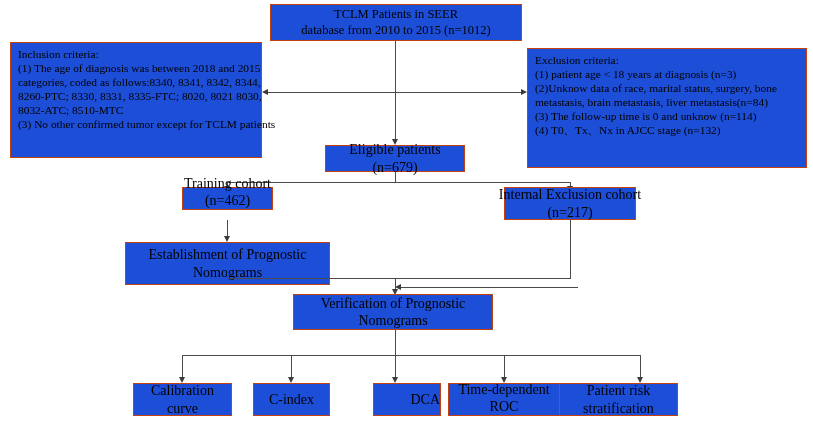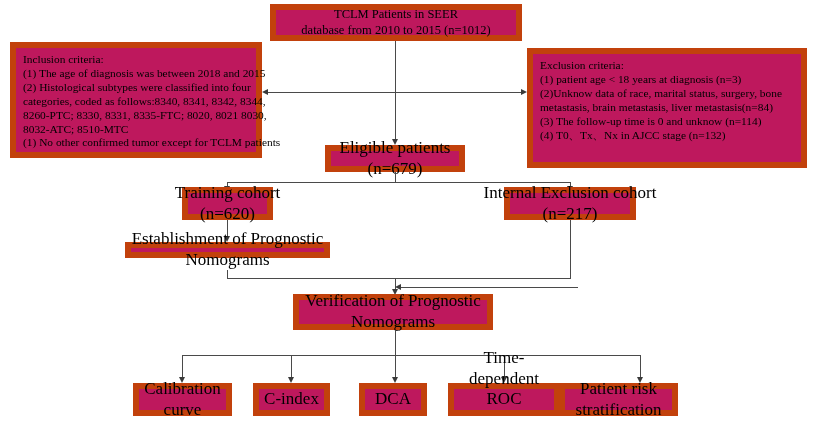--- a/index.html
+++ b/index.html
@@ -20,8 +20,8 @@
   .box {
     position: absolute;
     box-sizing: border-box;
-    border: 6px solid #c2410c;
-    background: #be185d;
+    border: 1px solid #c2410c;
+    background: #1d4ed8;
     display: flex;
     align-items: center;
     justify-content: center;

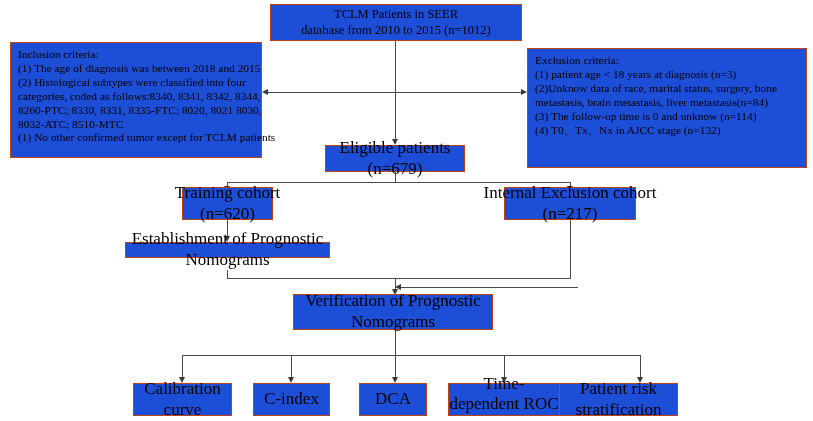--- a/index.html
+++ b/index.html
@@ -89,7 +89,6 @@
   <div class="box left-align fs-crit" style="left:10px; top:42px; width:252px; height:116px;">
     <span class="line">Inclusion criteria:</span>
     <span class="line">(1) The age of diagnosis was between 2018 and 2015</span>
-    <span class="line">(2) Histological subtypes were classified into four</span>
     <span class="line">categories, coded as follows:8340, 8341, 8342, 8344,</span>
     <span class="line">8260-PTC; 8330, 8331, 8335-FTC; 8020, 8021 8030,</span>
     <span class="line">8032-ATC; 8510-MTC</span>

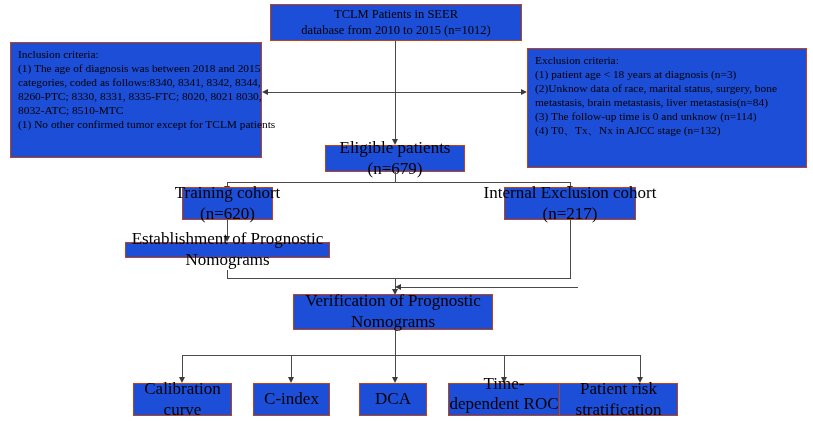--- a/index.html
+++ b/index.html
@@ -92,7 +92,7 @@
     <span class="line">categories, coded as follows:8340, 8341, 8342, 8344,</span>
     <span class="line">8260-PTC; 8330, 8331, 8335-FTC; 8020, 8021 8030,</span>
     <span class="line">8032-ATC; 8510-MTC</span>
-    <span class="line">(1) No other confirmed tumor except for TCLM patients</span>
+    <span class="line">(3) No other confirmed tumor except for TCLM patients</span>
   </div>
 
   <div class="box left-align fs-crit" style="left:527px; top:48px; width:280px; height:120px;">

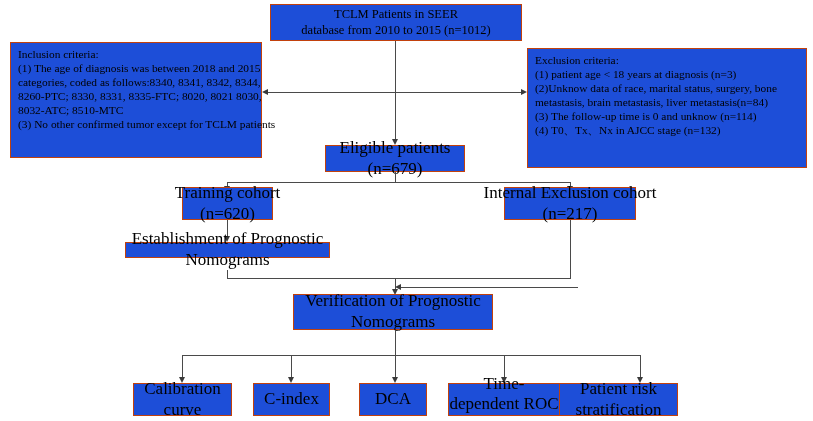--- a/index.html
+++ b/index.html
@@ -68,7 +68,7 @@
 
   
   .fs-head   { font-size: 12.5px; }
-  .fs-body   { font-size: 17px; }
+  .fs-body   { font-size: 14px; }
   .fs-crit   { font-size: 11.4px; }
 </style>
 </head>

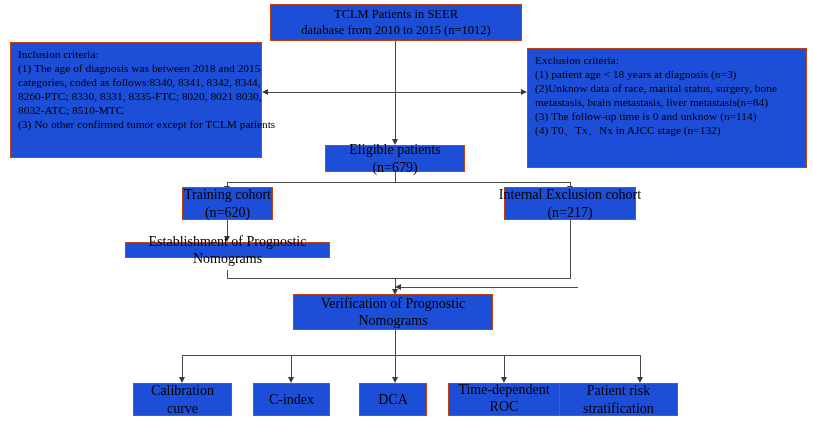--- a/index.html
+++ b/index.html
@@ -120,7 +120,7 @@
   <div class="vline" style="left:570px; top:182px; height:5px;"></div>
   <div class="arrow-down" style="left:566.5px; top:186px;"></div>
 
-  <div class="box fs-body" style="left:182px; top:187px; width:91px; height:33px;">
+  <div class="box fs-body" style="left:182px; top:187px; width:91px; height:23px;align-items:flex-end;">
     <div>
       <span class="line">Training cohort</span>
       <span class="line">(n=620)</span>

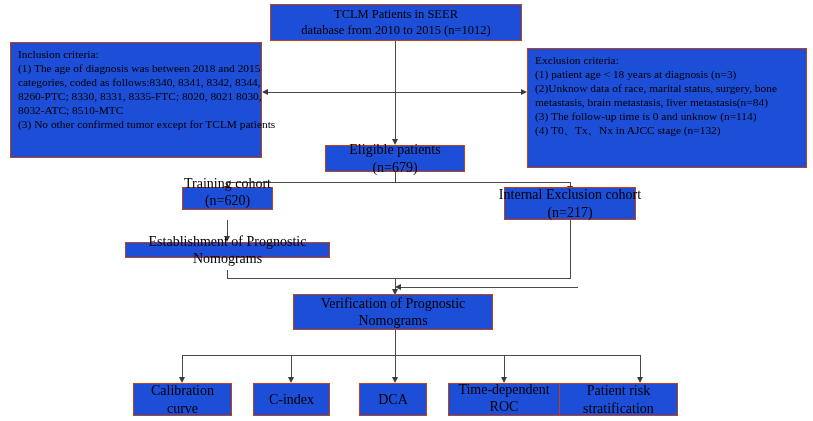--- a/index.html
+++ b/index.html
@@ -123,7 +123,7 @@
   <div class="box fs-body" style="left:182px; top:187px; width:91px; height:23px;align-items:flex-end;">
     <div>
       <span class="line">Training cohort</span>
-      <span class="line">(n=620)</span>
+      <span class="line">(n=462)</span>
     </div>
   </div>
 

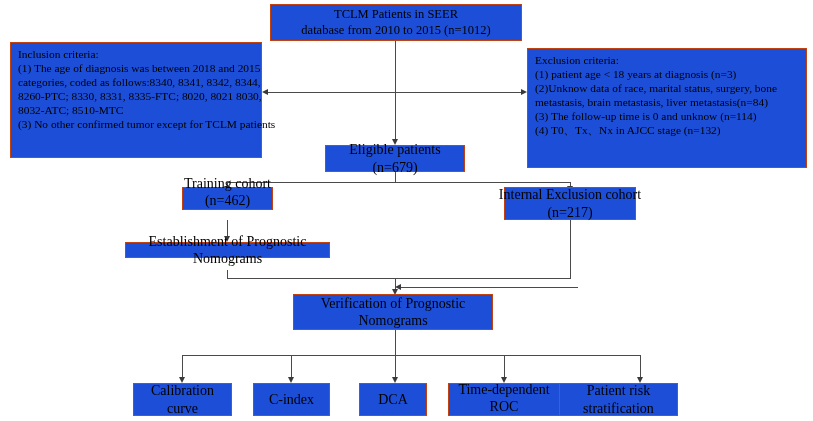--- a/index.html
+++ b/index.html
@@ -137,7 +137,7 @@
   <div class="vline" style="left:227px; top:220px; height:17px;"></div>
   <div class="arrow-down" style="left:223.5px; top:236px;"></div>
 
-  <div class="box fs-body" style="left:125px; top:242px; width:205px; height:16px;">
+  <div class="box fs-body" style="left:125px; top:242px; width:205px; height:43px;">
     <span>Establishment of Prognostic Nomograms</span>
   </div>
 

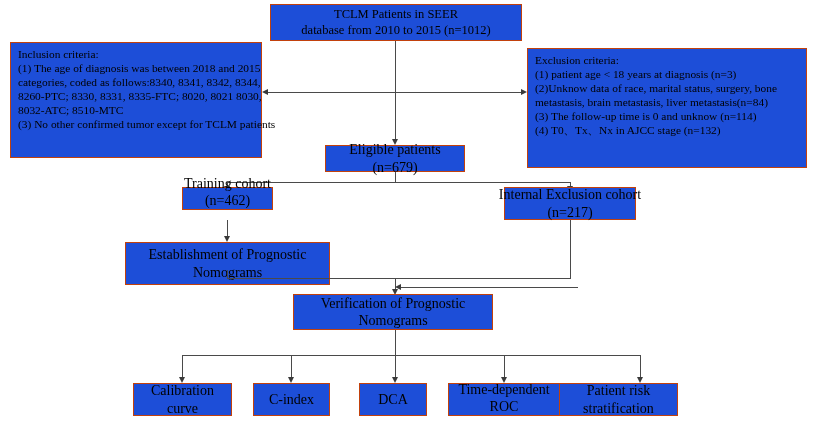--- a/index.html
+++ b/index.html
@@ -183,7 +183,7 @@
     <span>C-index</span>
   </div>
 
-  <div class="box fs-body" style="left:359px; top:383px; width:68px; height:33px;">
+  <div class="box fs-body" style="left:373px; top:383px; width:68px; height:33px;justify-content:flex-end;">
     <span>DCA</span>
   </div>
 

